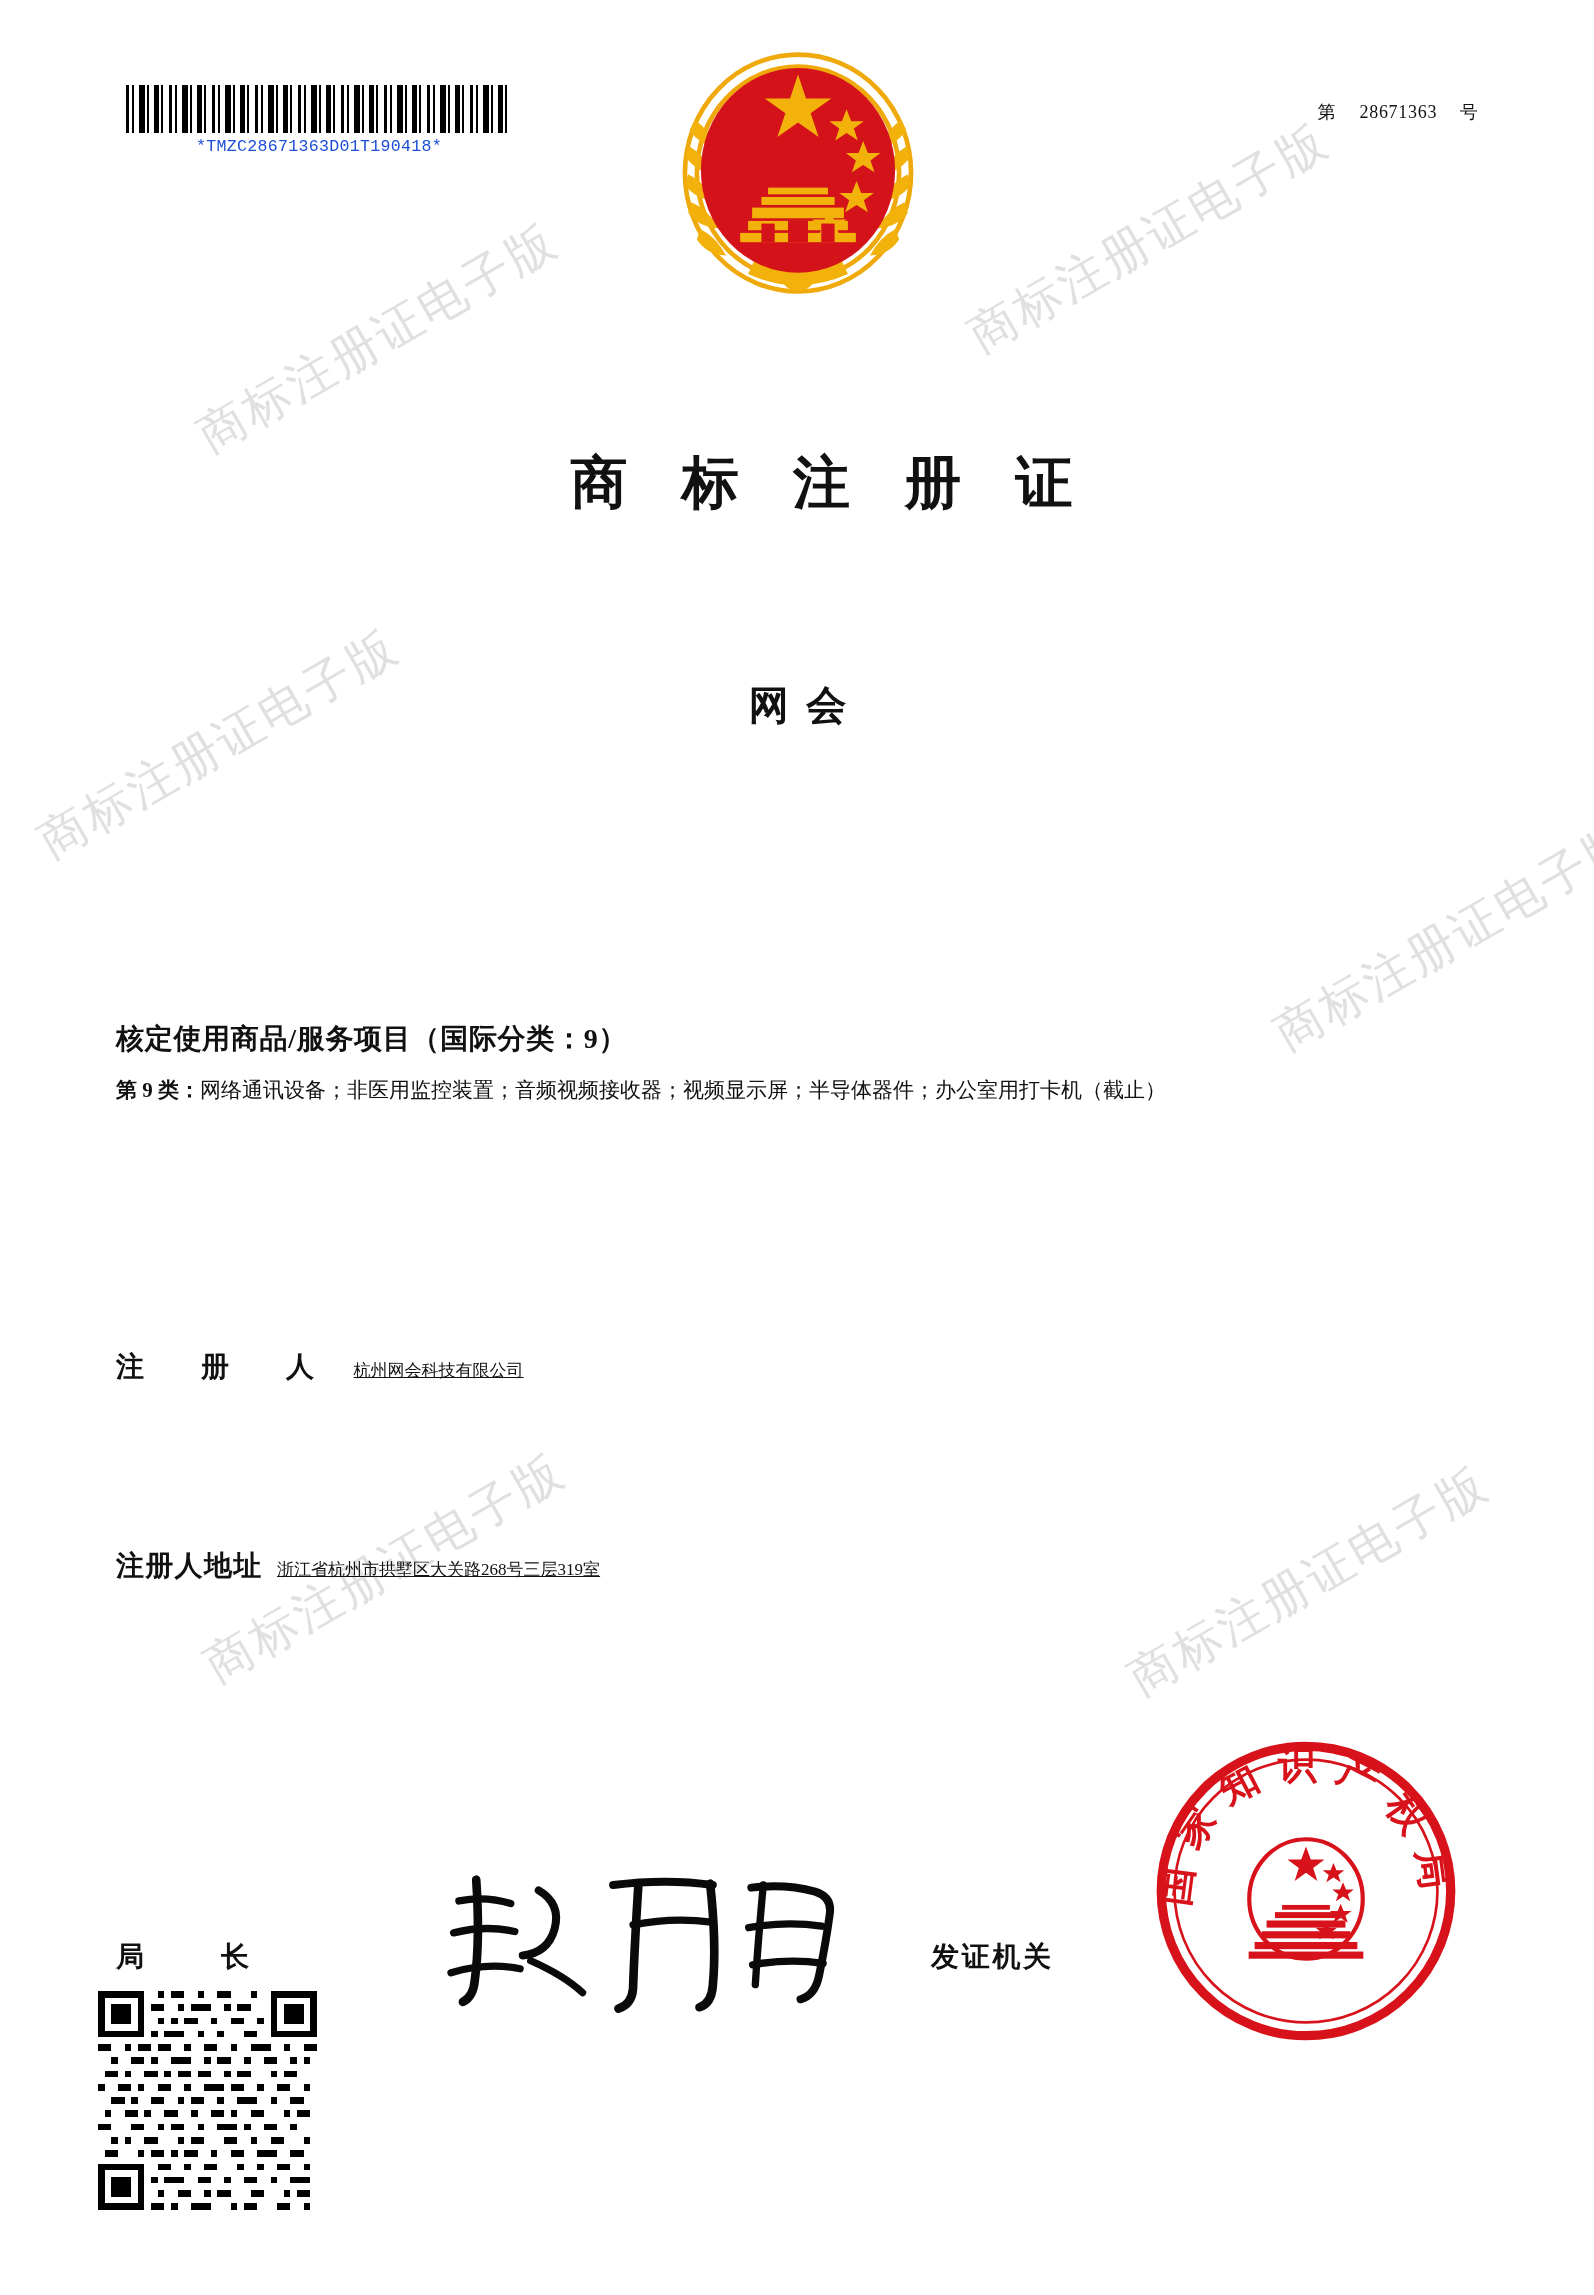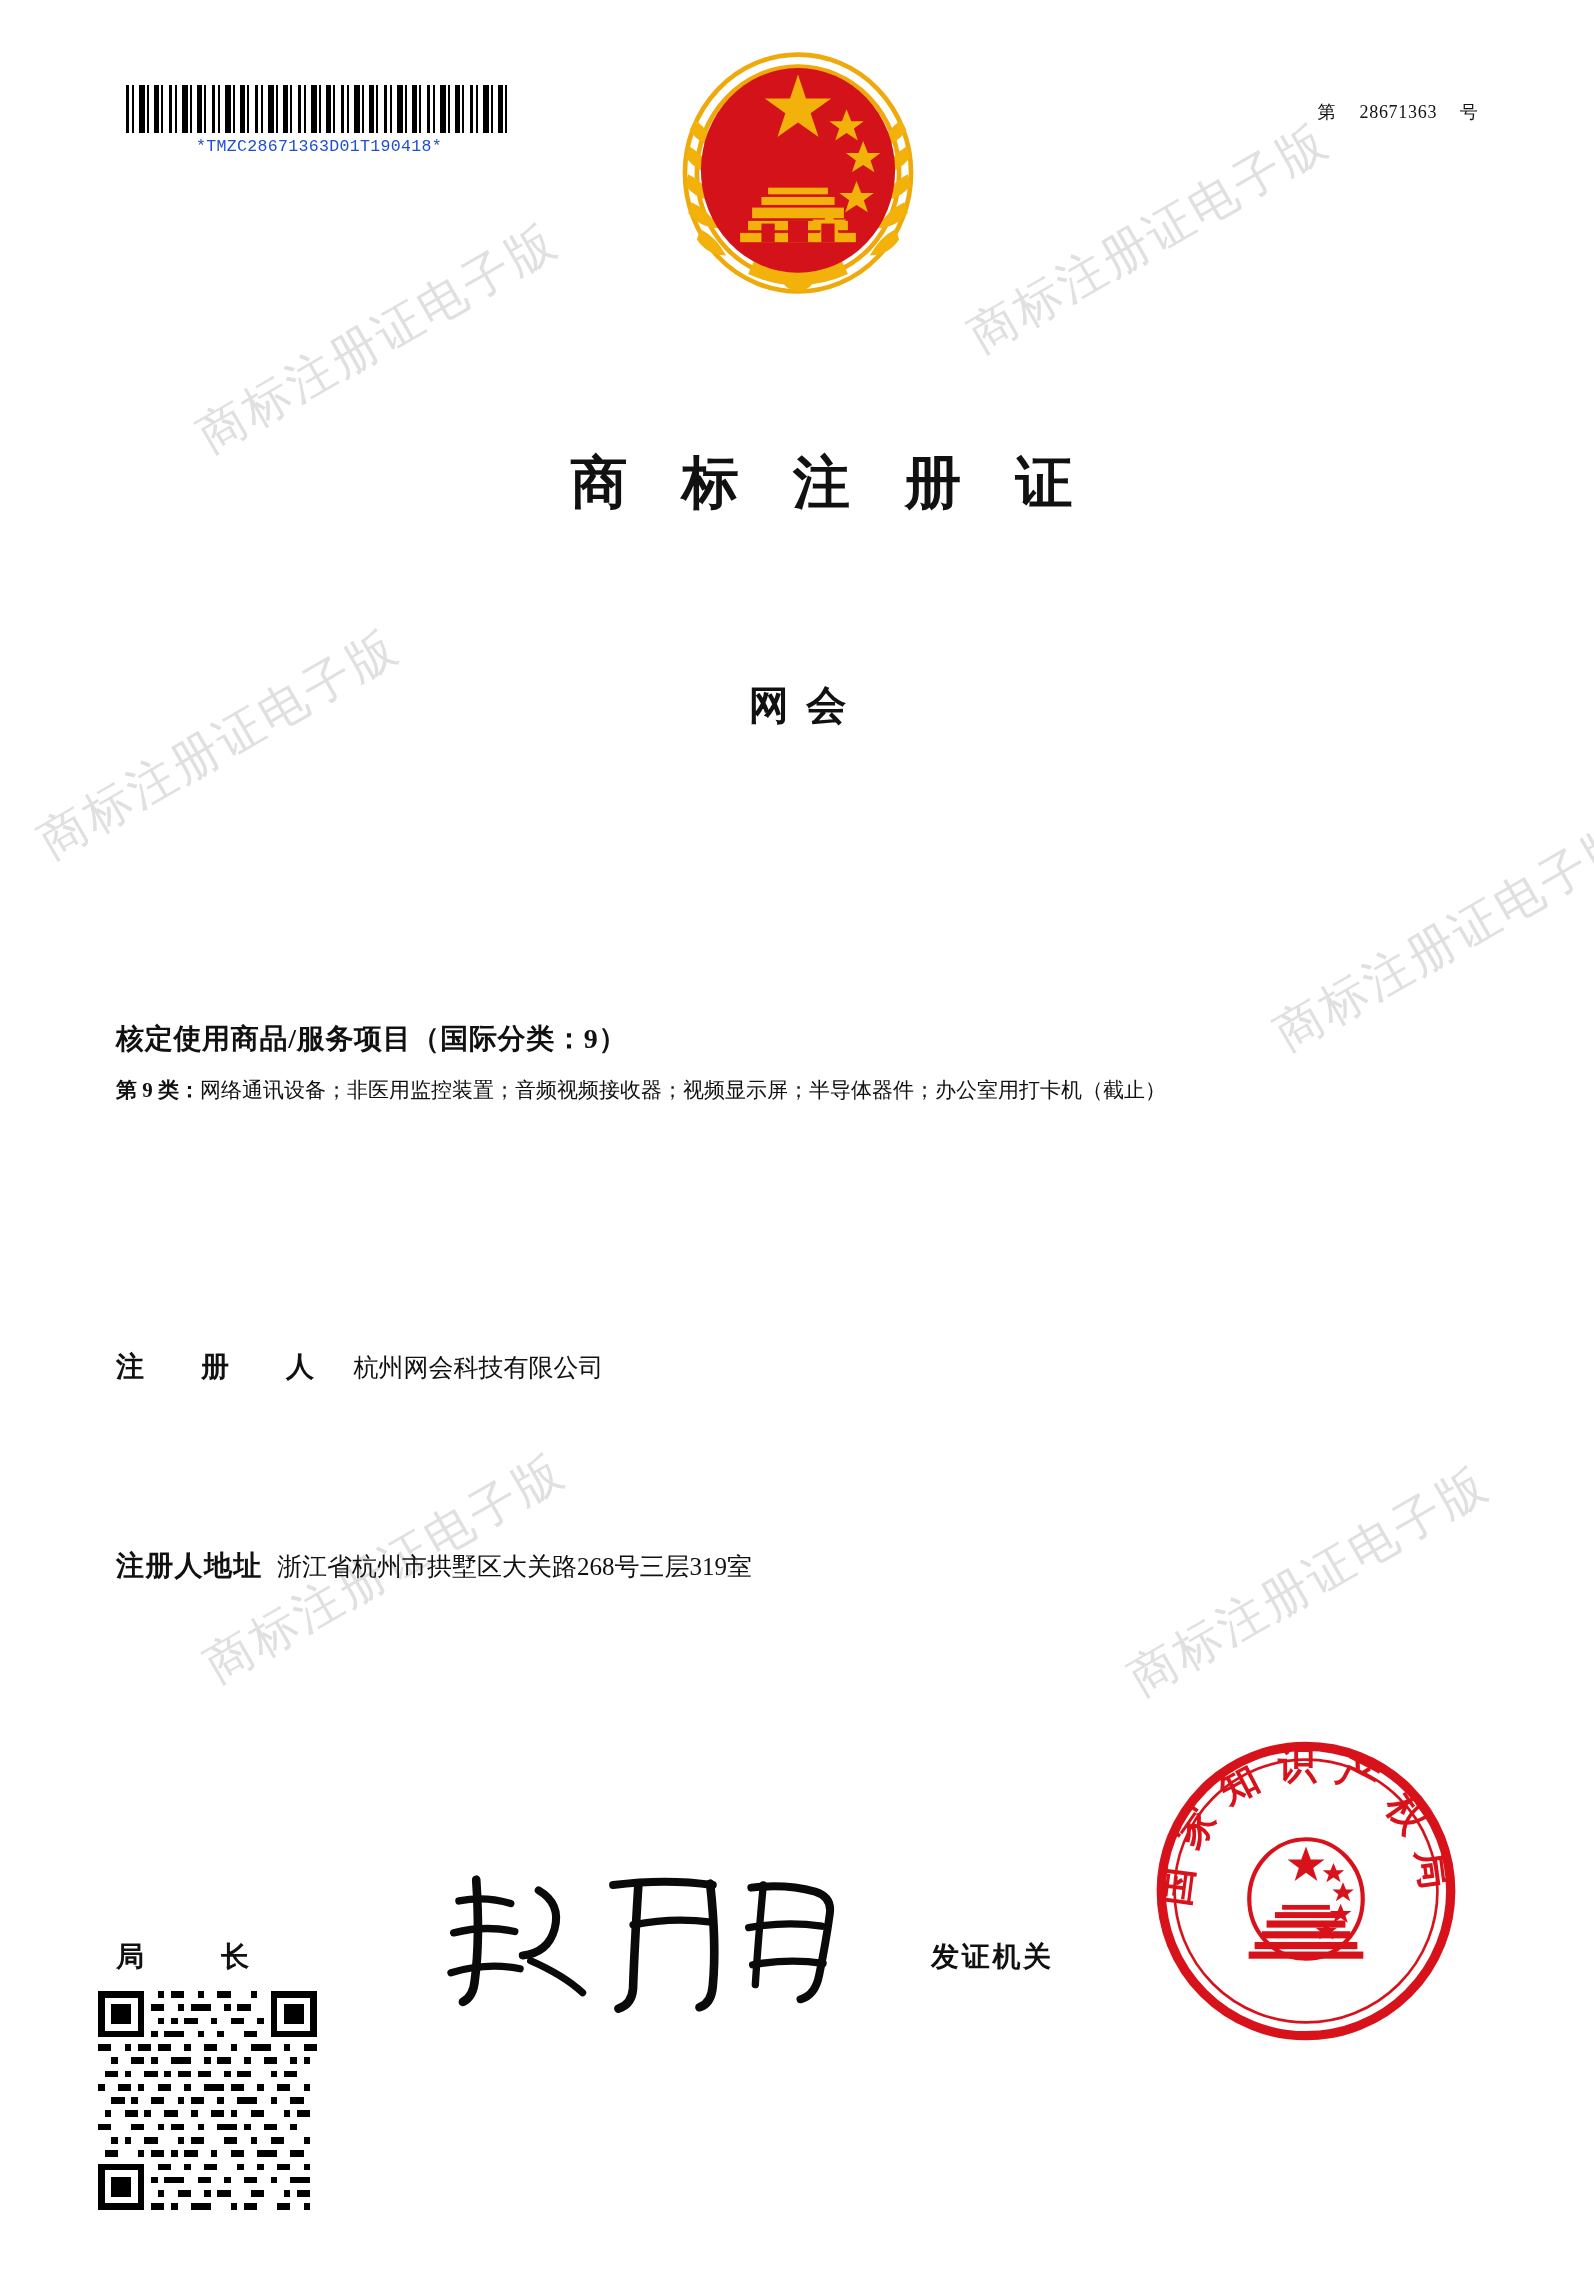--- a/index.html
+++ b/index.html
@@ -157,9 +157,10 @@
   }
   .label-sp4 { letter-spacing: 25px; }
   .row .value {
-    font-size: 25px;
+    font-size: 17px;
     margin-left: 14.6px;
     white-space: nowrap;
+    text-decoration: underline;
   }
 
   .date-row {

